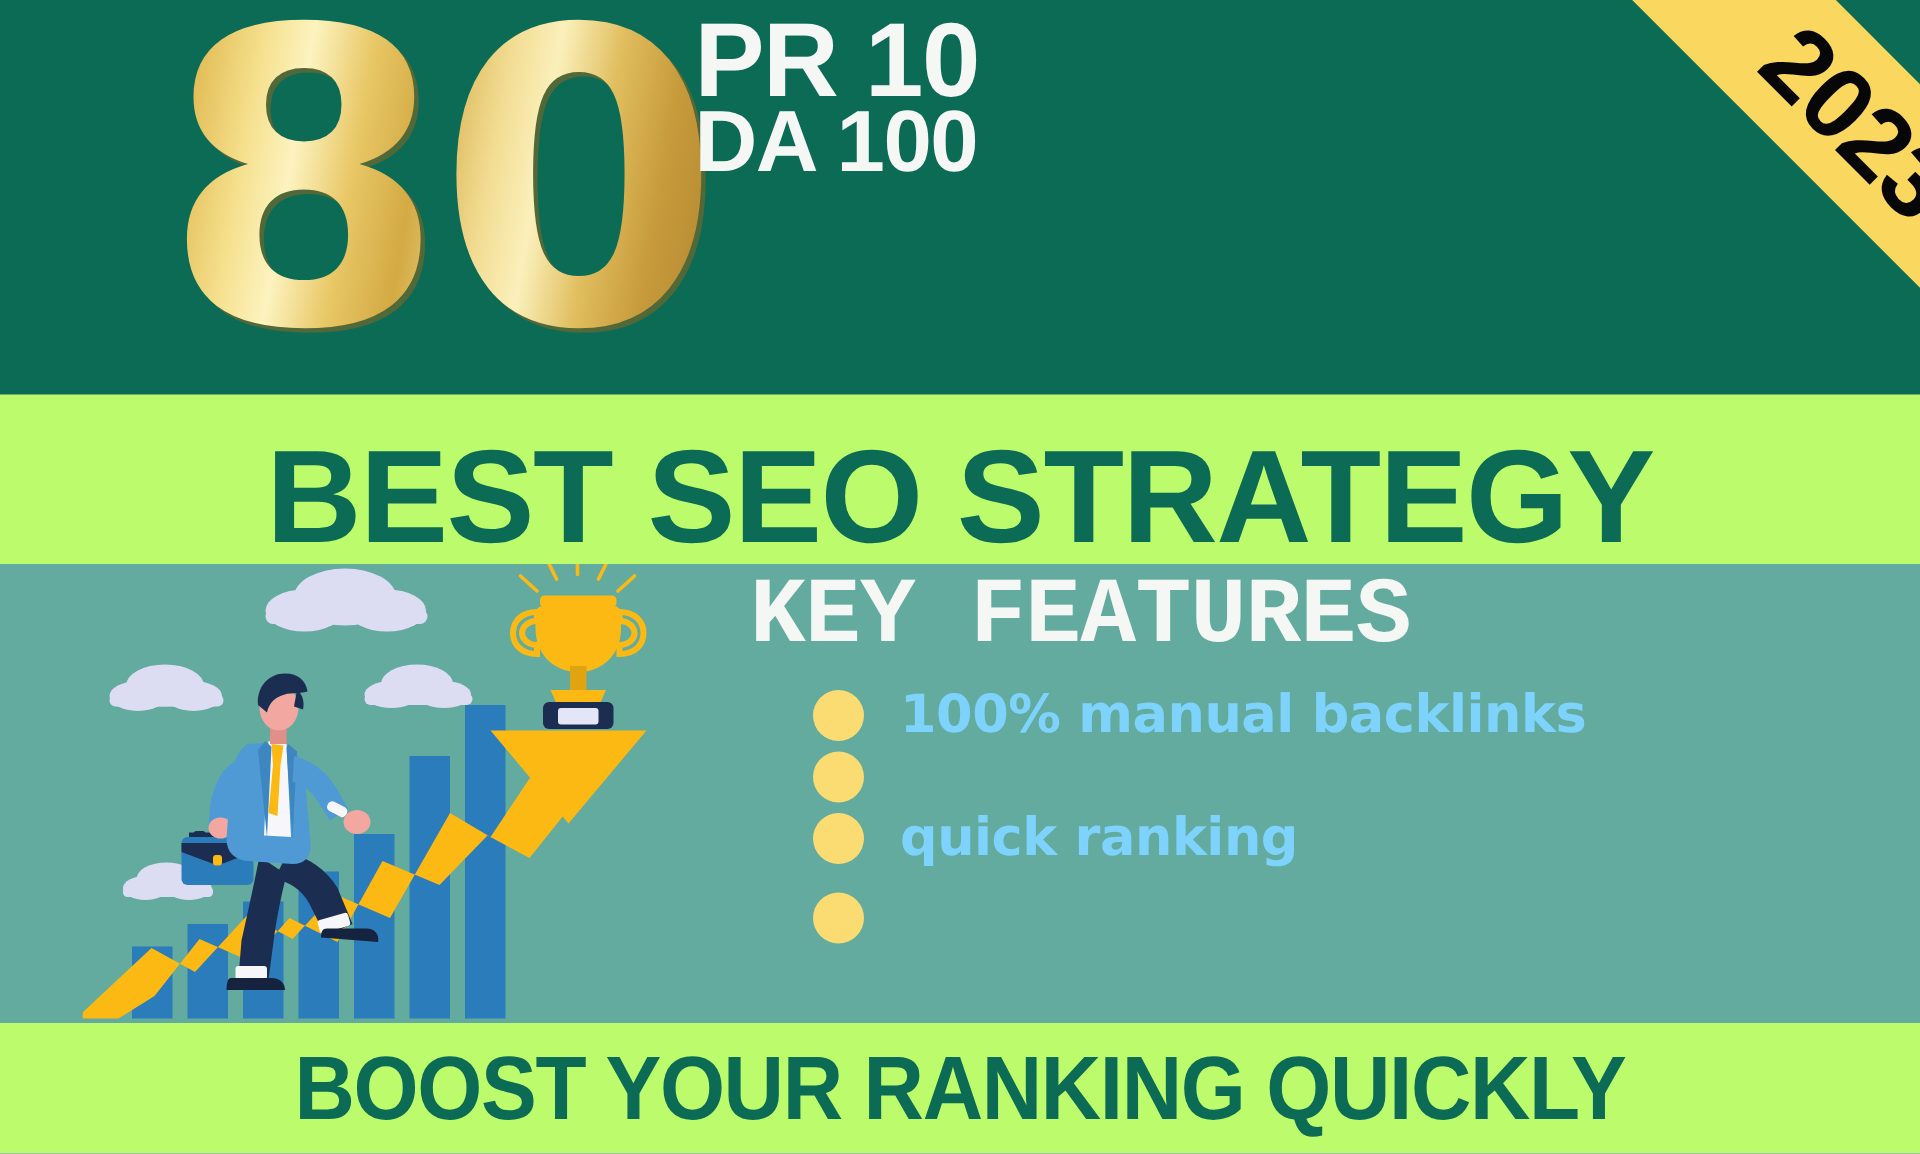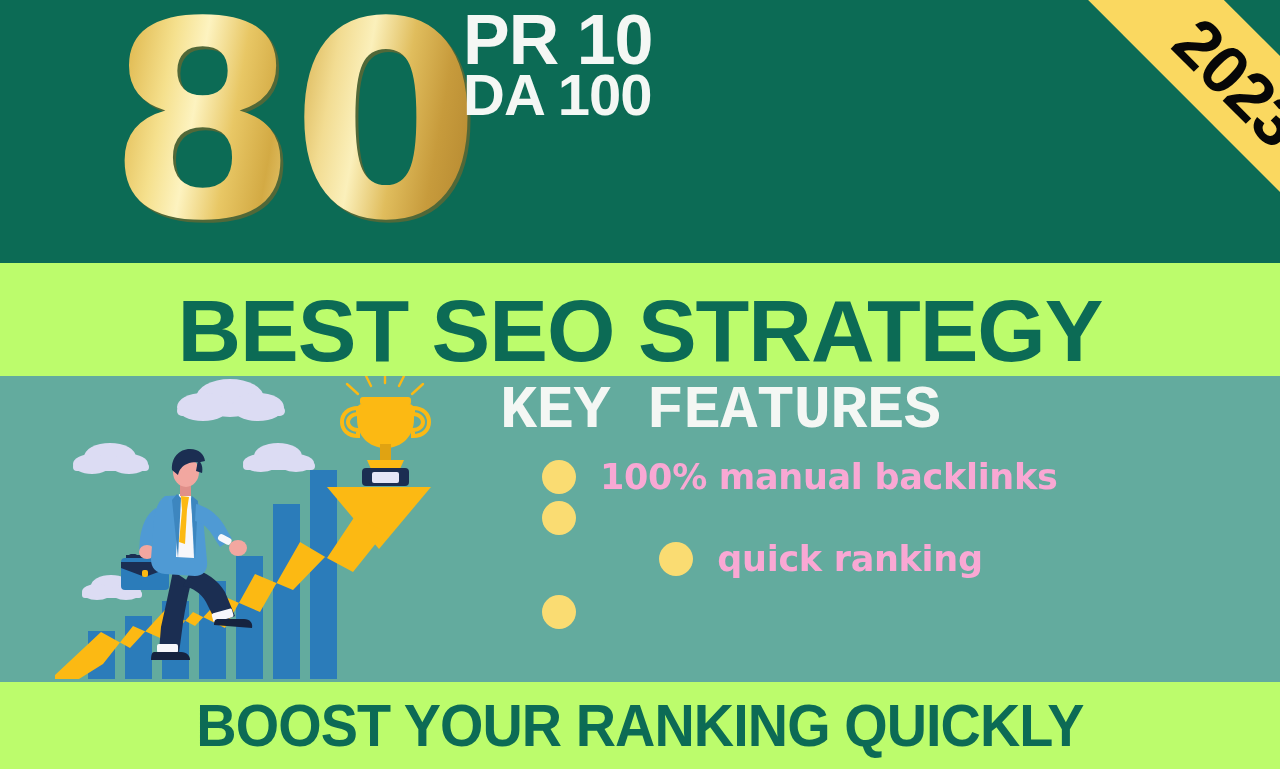--- a/index.html
+++ b/index.html
@@ -130,7 +130,7 @@
     margin-right:24px;
   }
   .feature-label{
-    color:#f9a8d4;
+    color:#7dd3fc;
     font-size:35px;
     font-weight:600;
     font-family:"DejaVu Sans",sans-serif;

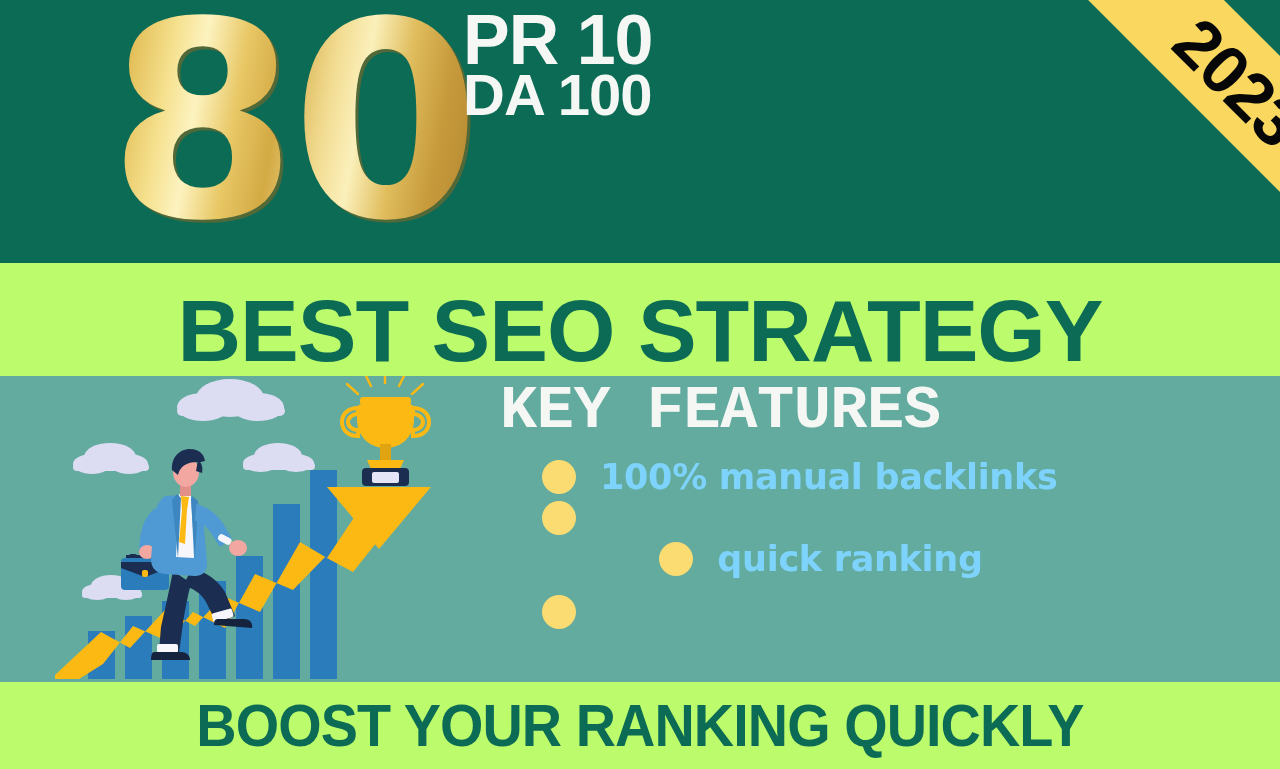--- a/index.html
+++ b/index.html
@@ -122,7 +122,7 @@
     margin-left:42px;
   }
   .feature-row.gap-tight{margin-bottom:4px;}
-  .feature-row.gap-loose{margin-bottom:16px;justify-content:center;}
+  .feature-row.gap-loose{margin-bottom:16px;}
   .bullet{
     width:34px;height:34px;border-radius:50%;
     background:#fadc72;

